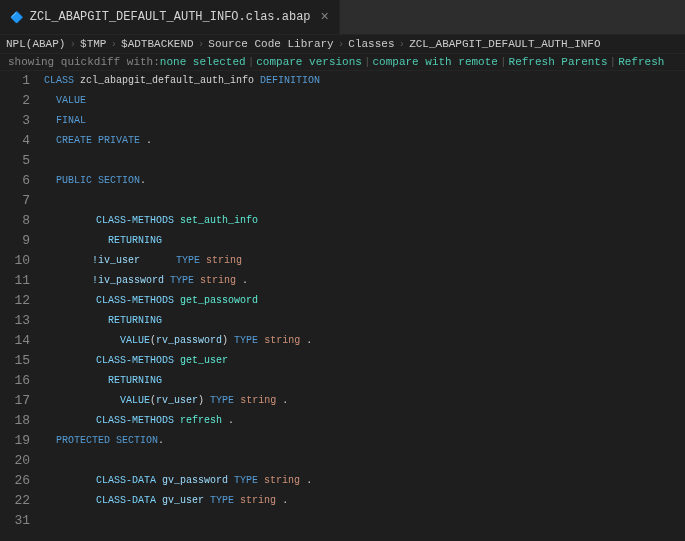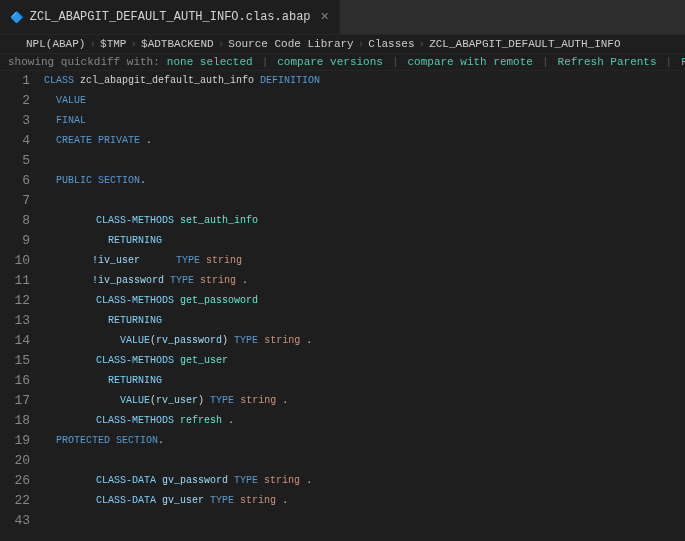--- a/index.html
+++ b/index.html
@@ -46,7 +46,7 @@
     
     .breadcrumb {
       background: #1e1e1e;
-      padding: 3px 26px;
+      padding: 3px 6px;
       font-size: 11px;
       color: #858585;
       display: flex;

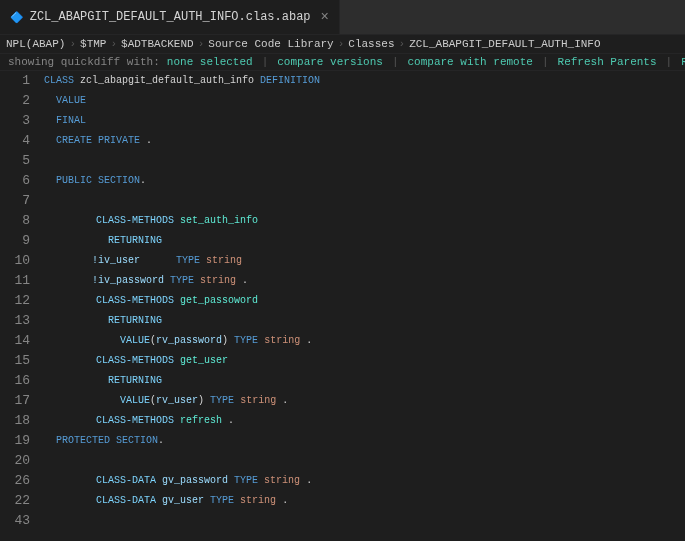--- a/index.html
+++ b/index.html
@@ -67,7 +67,7 @@
       color: #858585;
       display: flex;
       align-items: center;
-      gap: 7px;
+      gap: 0;
       border-bottom: 1px solid #252526;
       white-space: nowrap;
     }

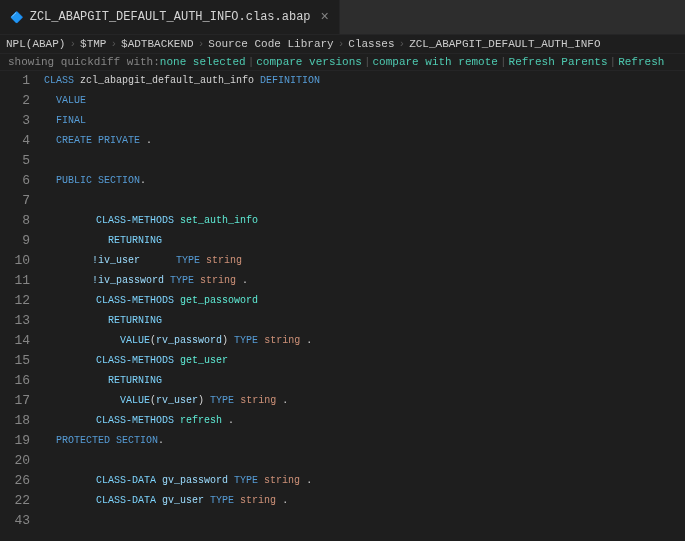--- a/index.html
+++ b/index.html
@@ -182,7 +182,7 @@
     <div>20</div>
     <div>26</div>
     <div>22</div>
-    <div>43</div>
+    <div>31</div>
     <div>24</div>
 
   </div>

